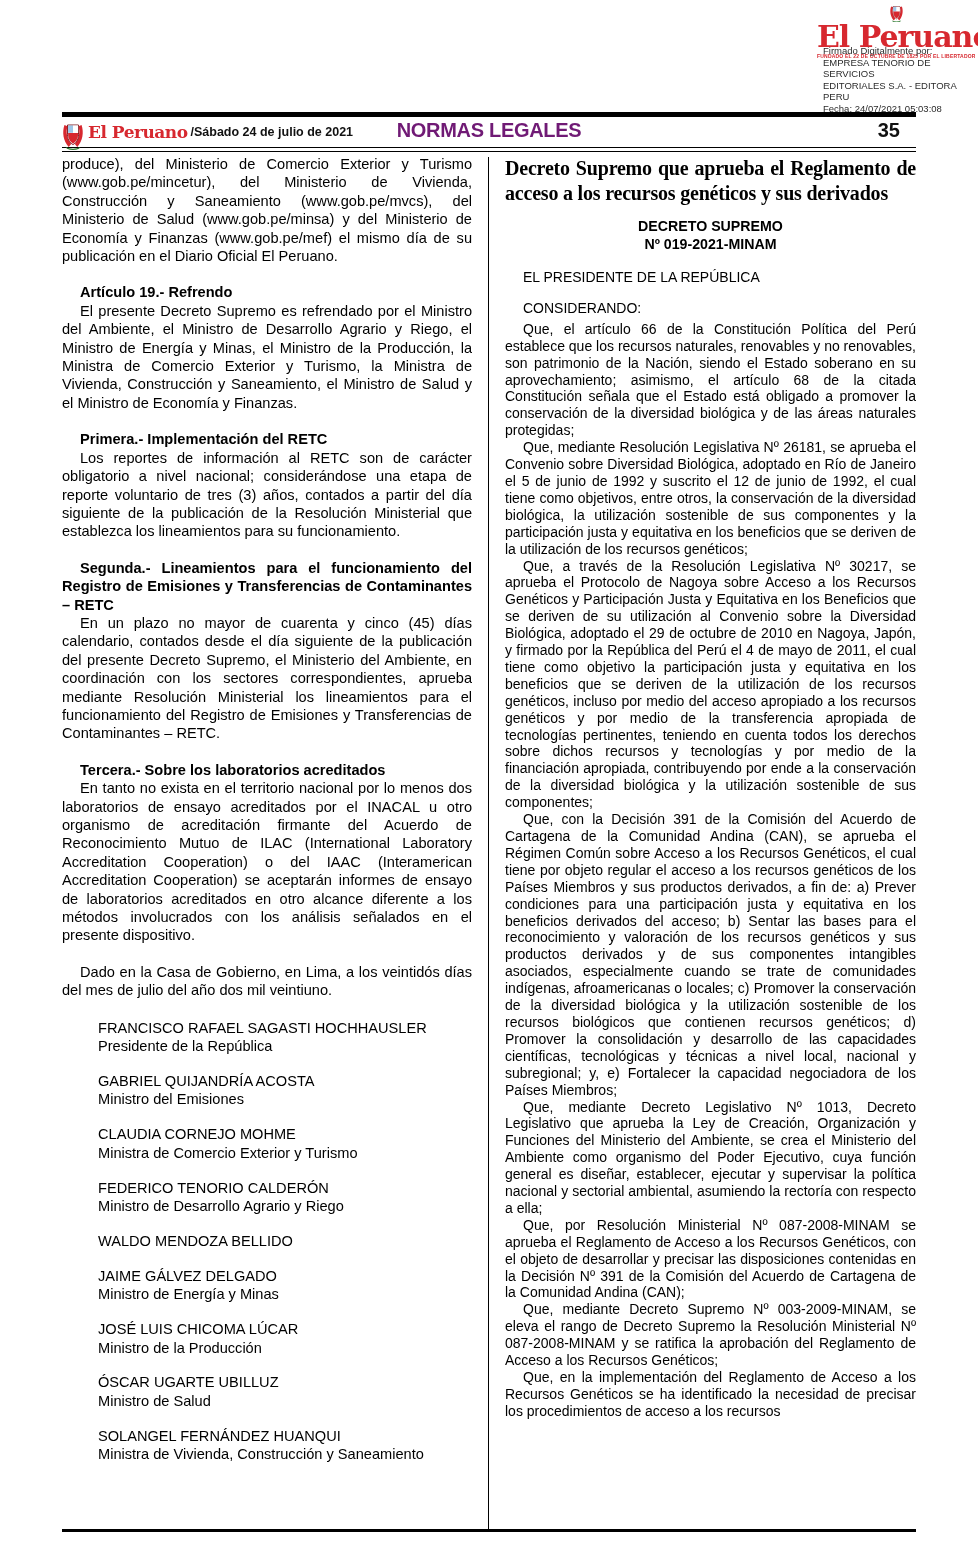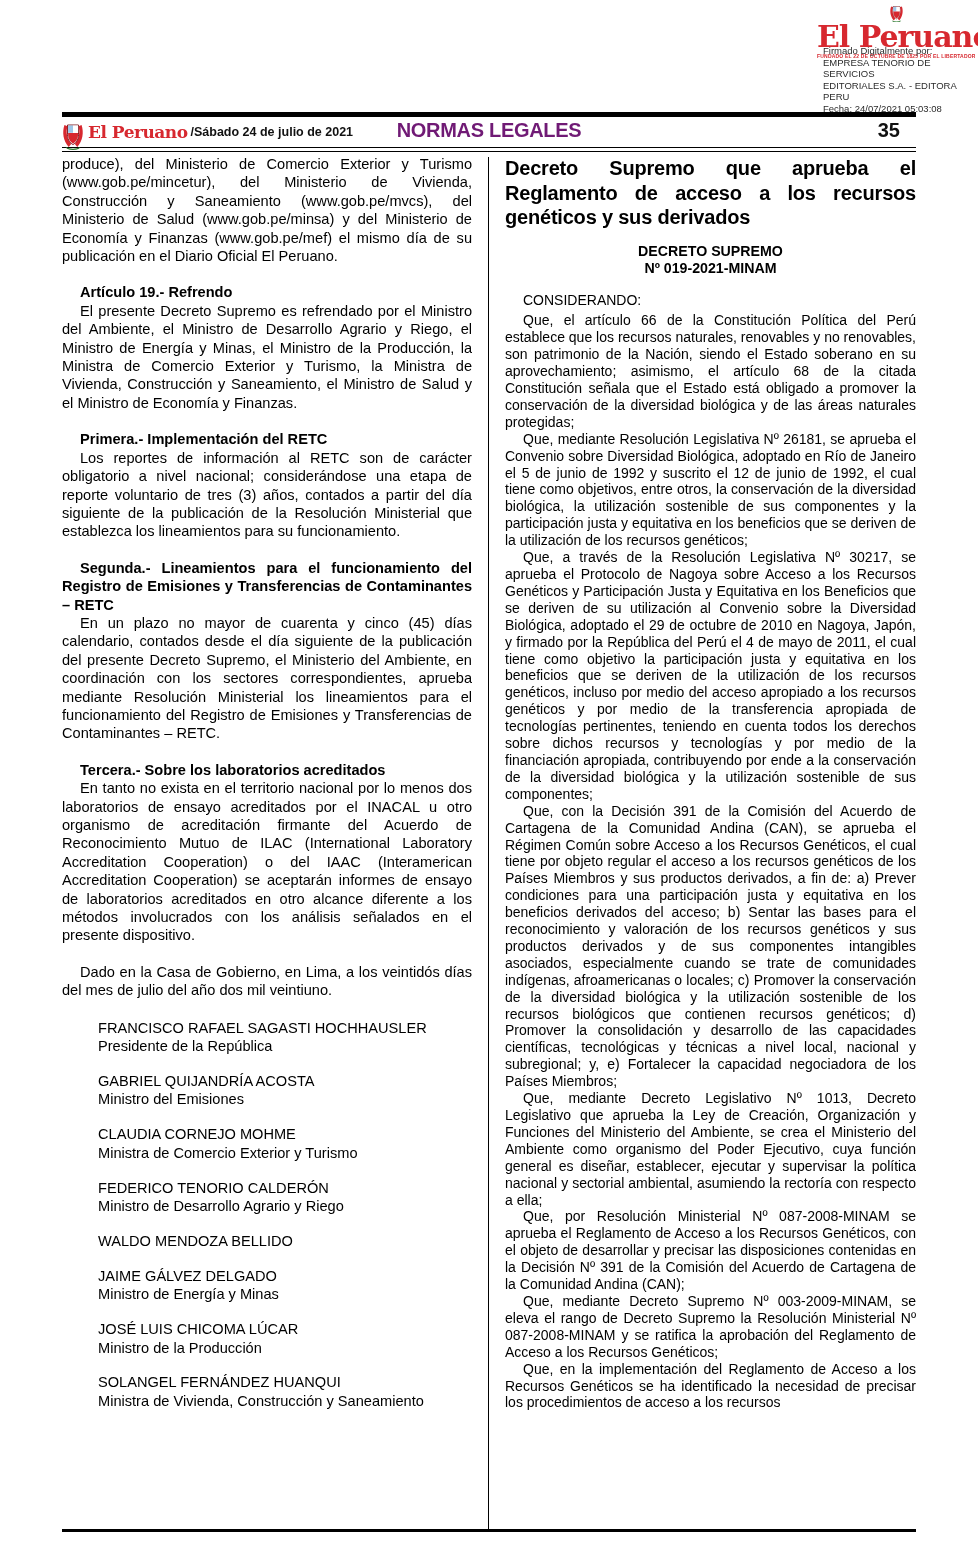--- a/index.html
+++ b/index.html
@@ -54,7 +54,7 @@
 
   
   .article-title{font-weight:bold;font-size:20px;line-height:24.5px;
-        text-align:justify;letter-spacing:-0.2px;}
+        text-align:justify;letter-spacing:-0.2px;font-family:Liberation Serif, serif;}
   .decree-heading{margin-top:13px;text-align:center;font-weight:bold;
         white-space:pre-line;line-height:17.5px;font-size:14.2px;}
   .presidente{margin-top:16px;}

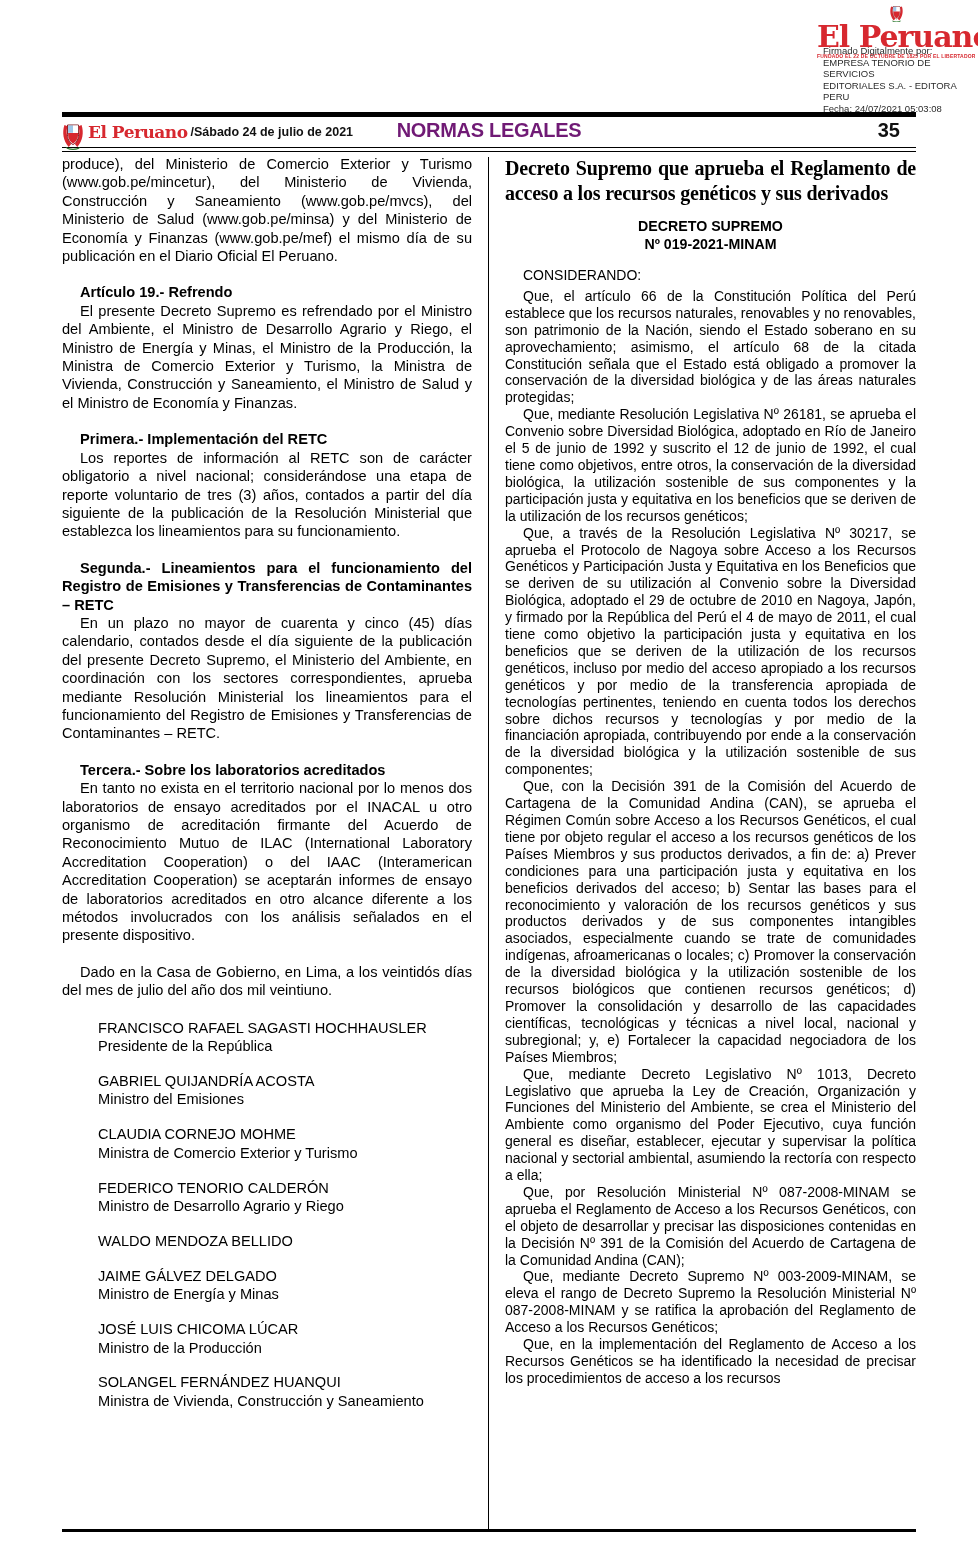--- a/index.html
+++ b/index.html
@@ -163,6 +163,7 @@
     <p class="article-title">Decreto Supremo que aprueba el Reglamento de acceso a los recursos genéticos y sus derivados</p>
     <p class="decree-heading">DECRETO SUPREMO
 Nº 019-2021-MINAM</p>
+    <p class="indent presidente">EL PRESIDENTE DE LA REPÚBLICA</p>
     <p class="indent considerando">CONSIDERANDO:</p>
     <div class="body-flow">
       <p class="indent">Que, el artículo 66 de la Constitución Política del Perú establece que los recursos naturales, renovables y no renovables, son patrimonio de la Nación, siendo el Estado soberano en su aprovechamiento; asimismo, el artículo 68 de la citada Constitución señala que el Estado está obligado a promover la conservación de la diversidad biológica y de las áreas naturales protegidas;</p>

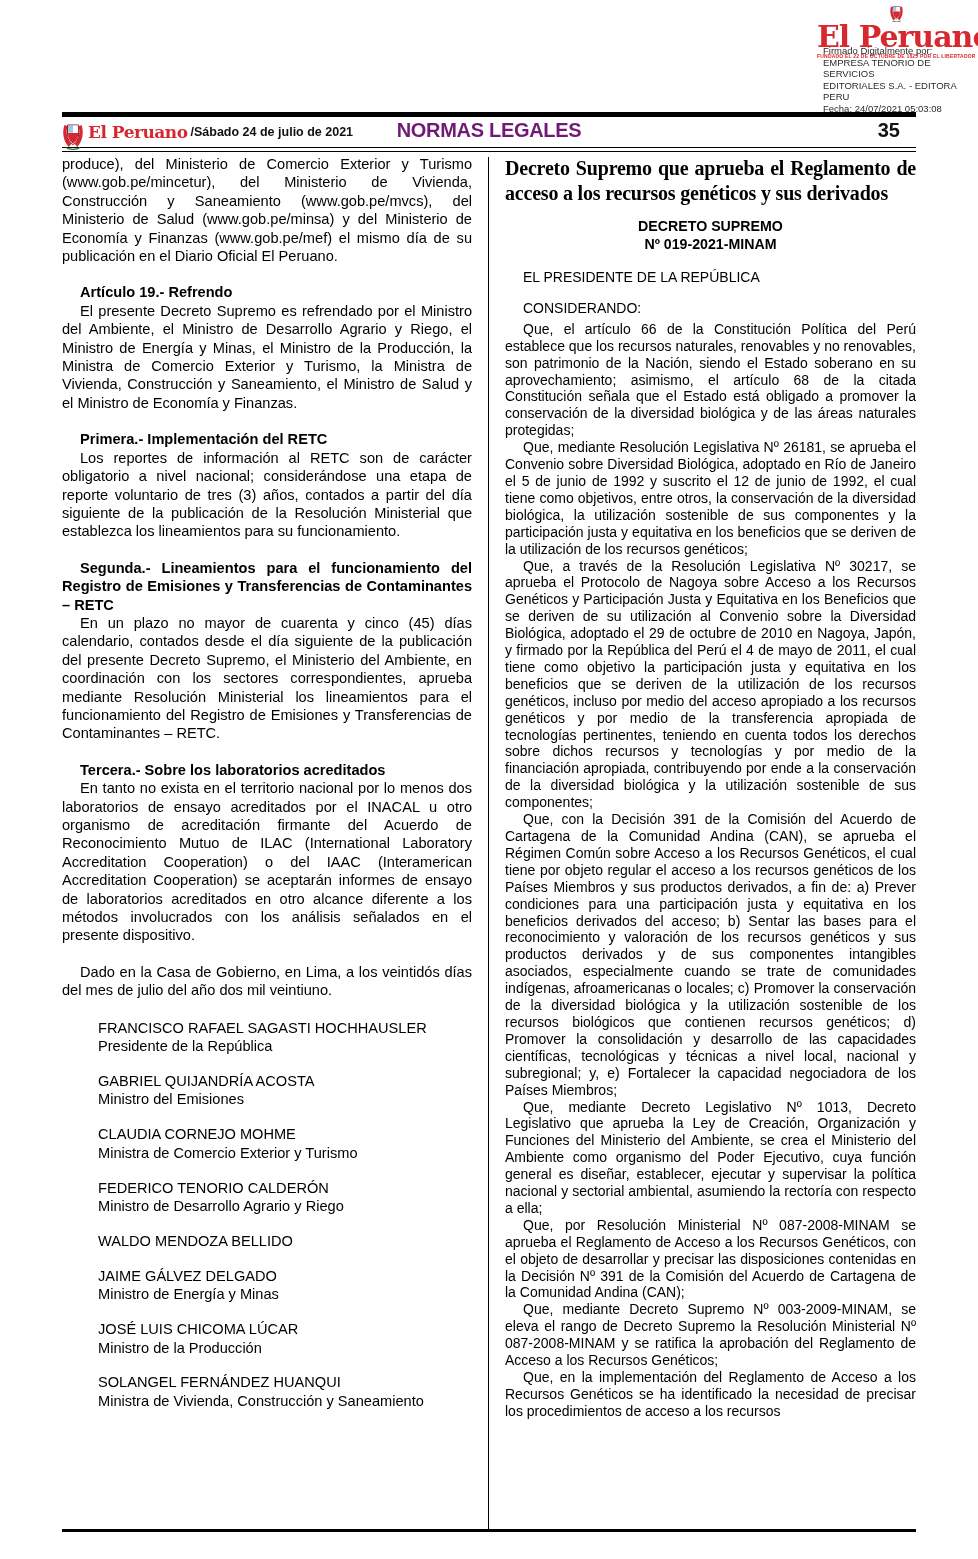--- a/index.html
+++ b/index.html
@@ -150,6 +150,10 @@
         <div class="sig-title">Ministro de la Producción</div>
       </div>
       <div class="sig-block">
+        <div class="sig-name">ÓSCAR UGARTE UBILLUZ</div>
+        <div class="sig-title">Ministro de Salud</div>
+      </div>
+      <div class="sig-block">
         <div class="sig-name">SOLANGEL FERNÁNDEZ HUANQUI</div>
         <div class="sig-title">Ministra de Vivienda, Construcción y Saneamiento</div>
       </div>

